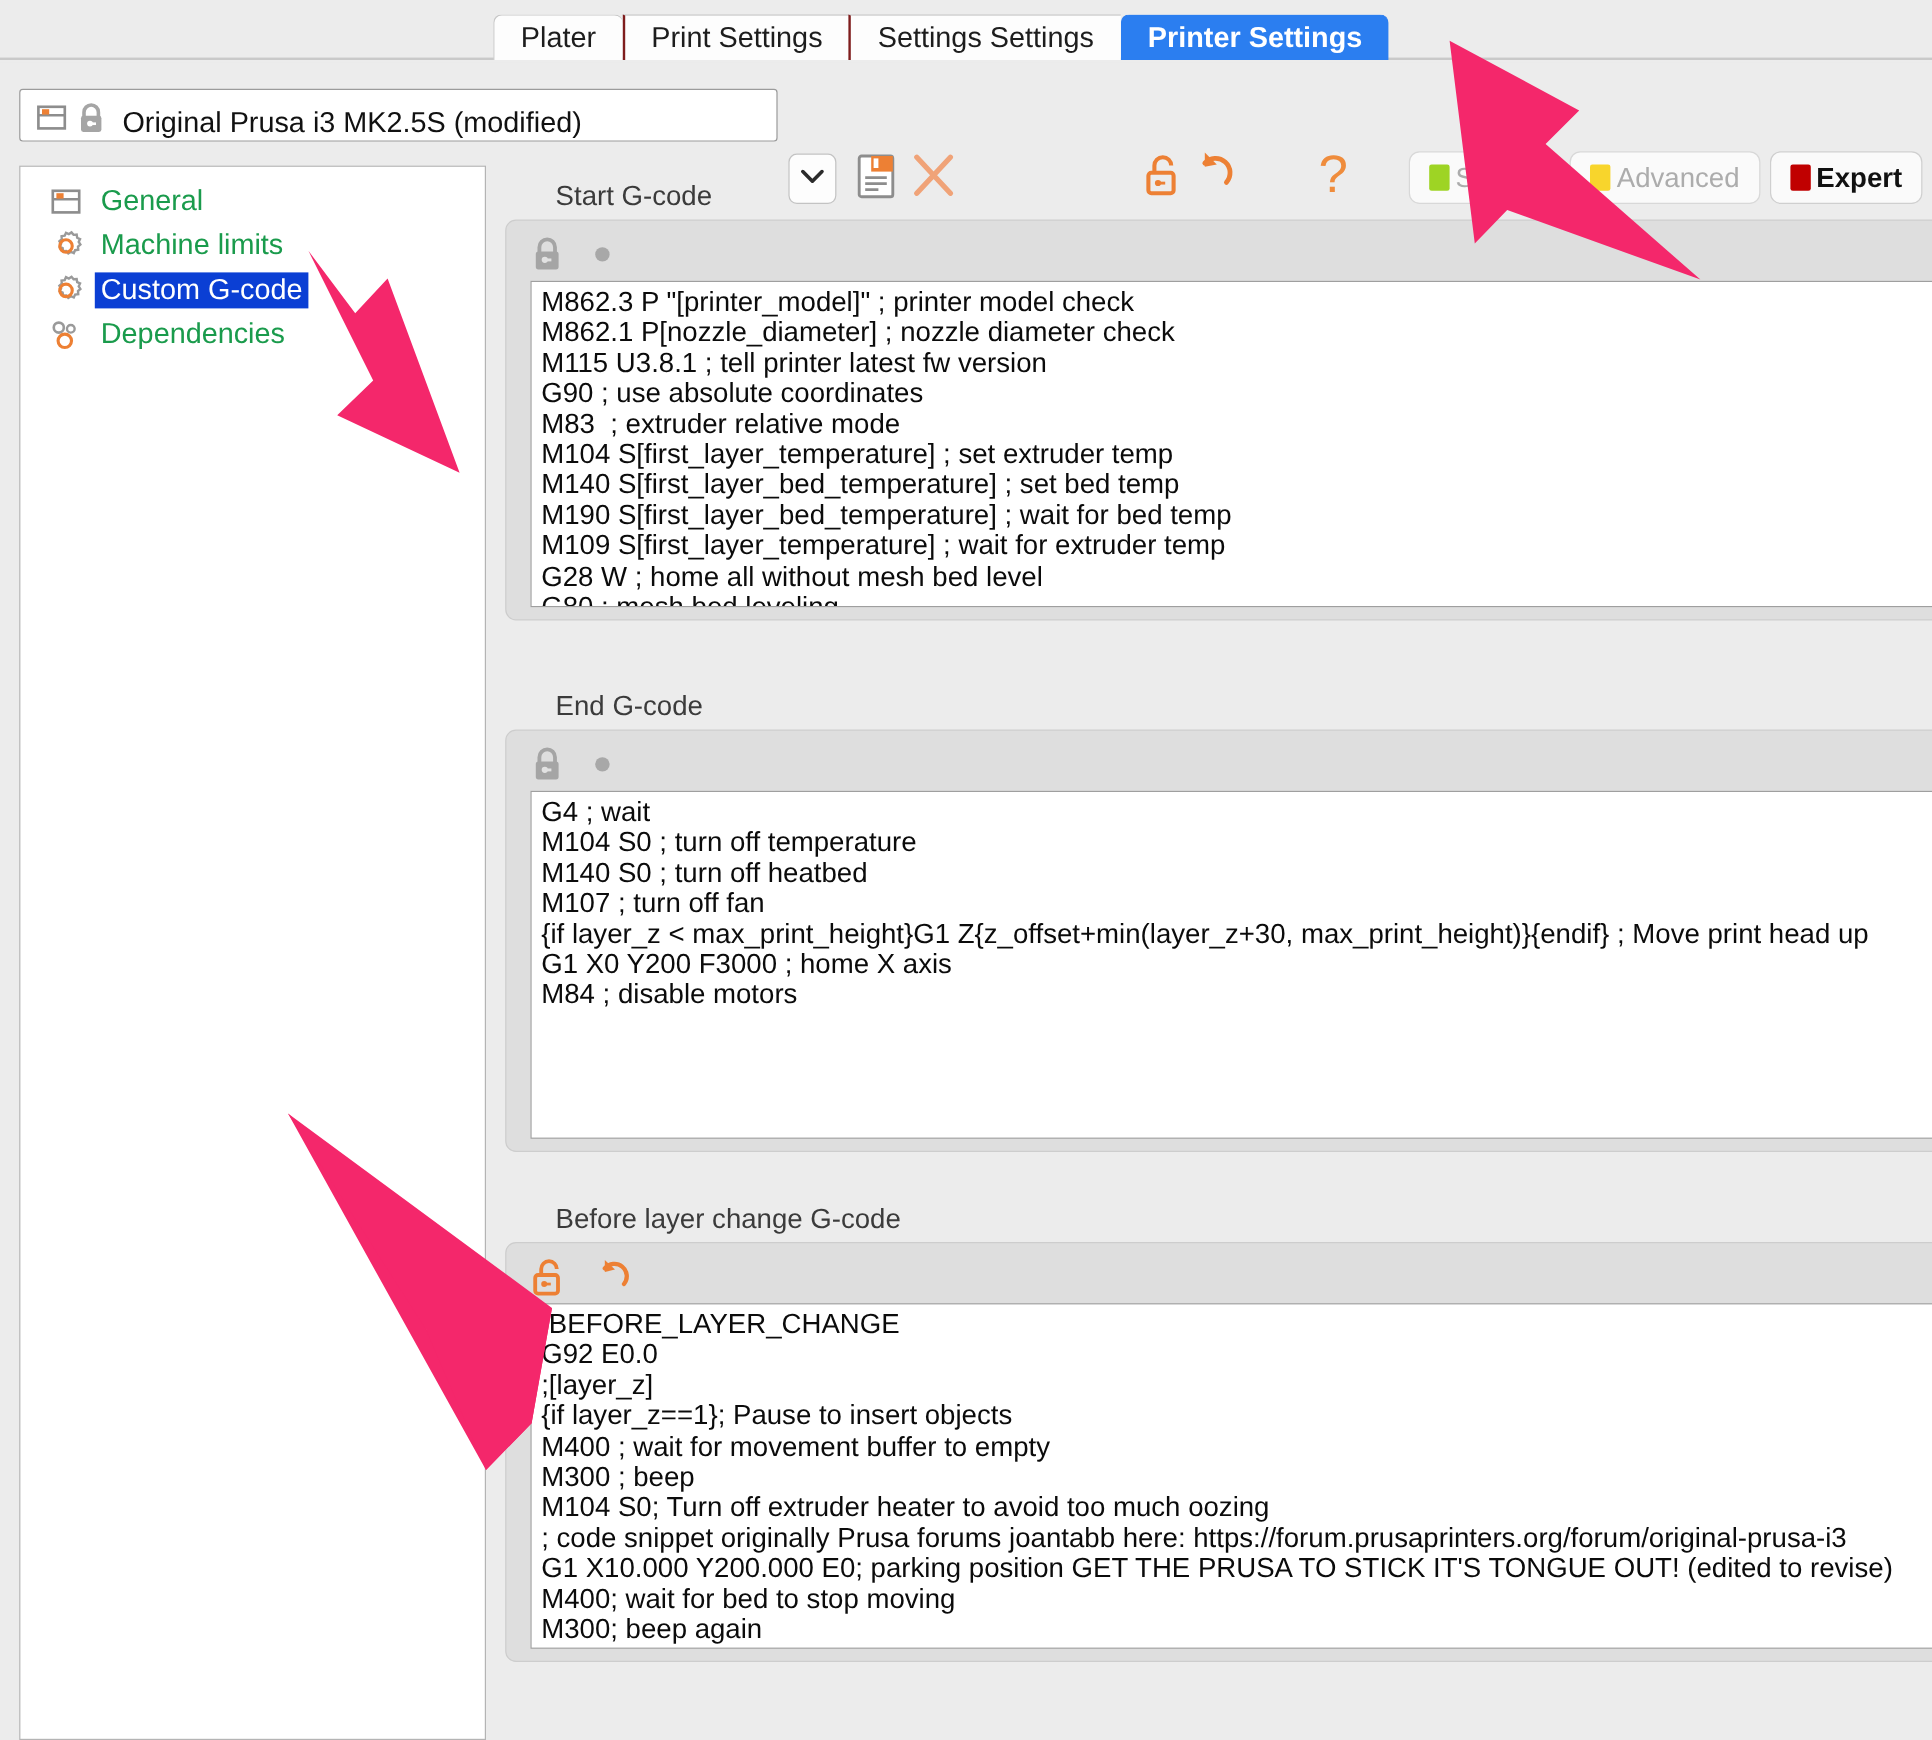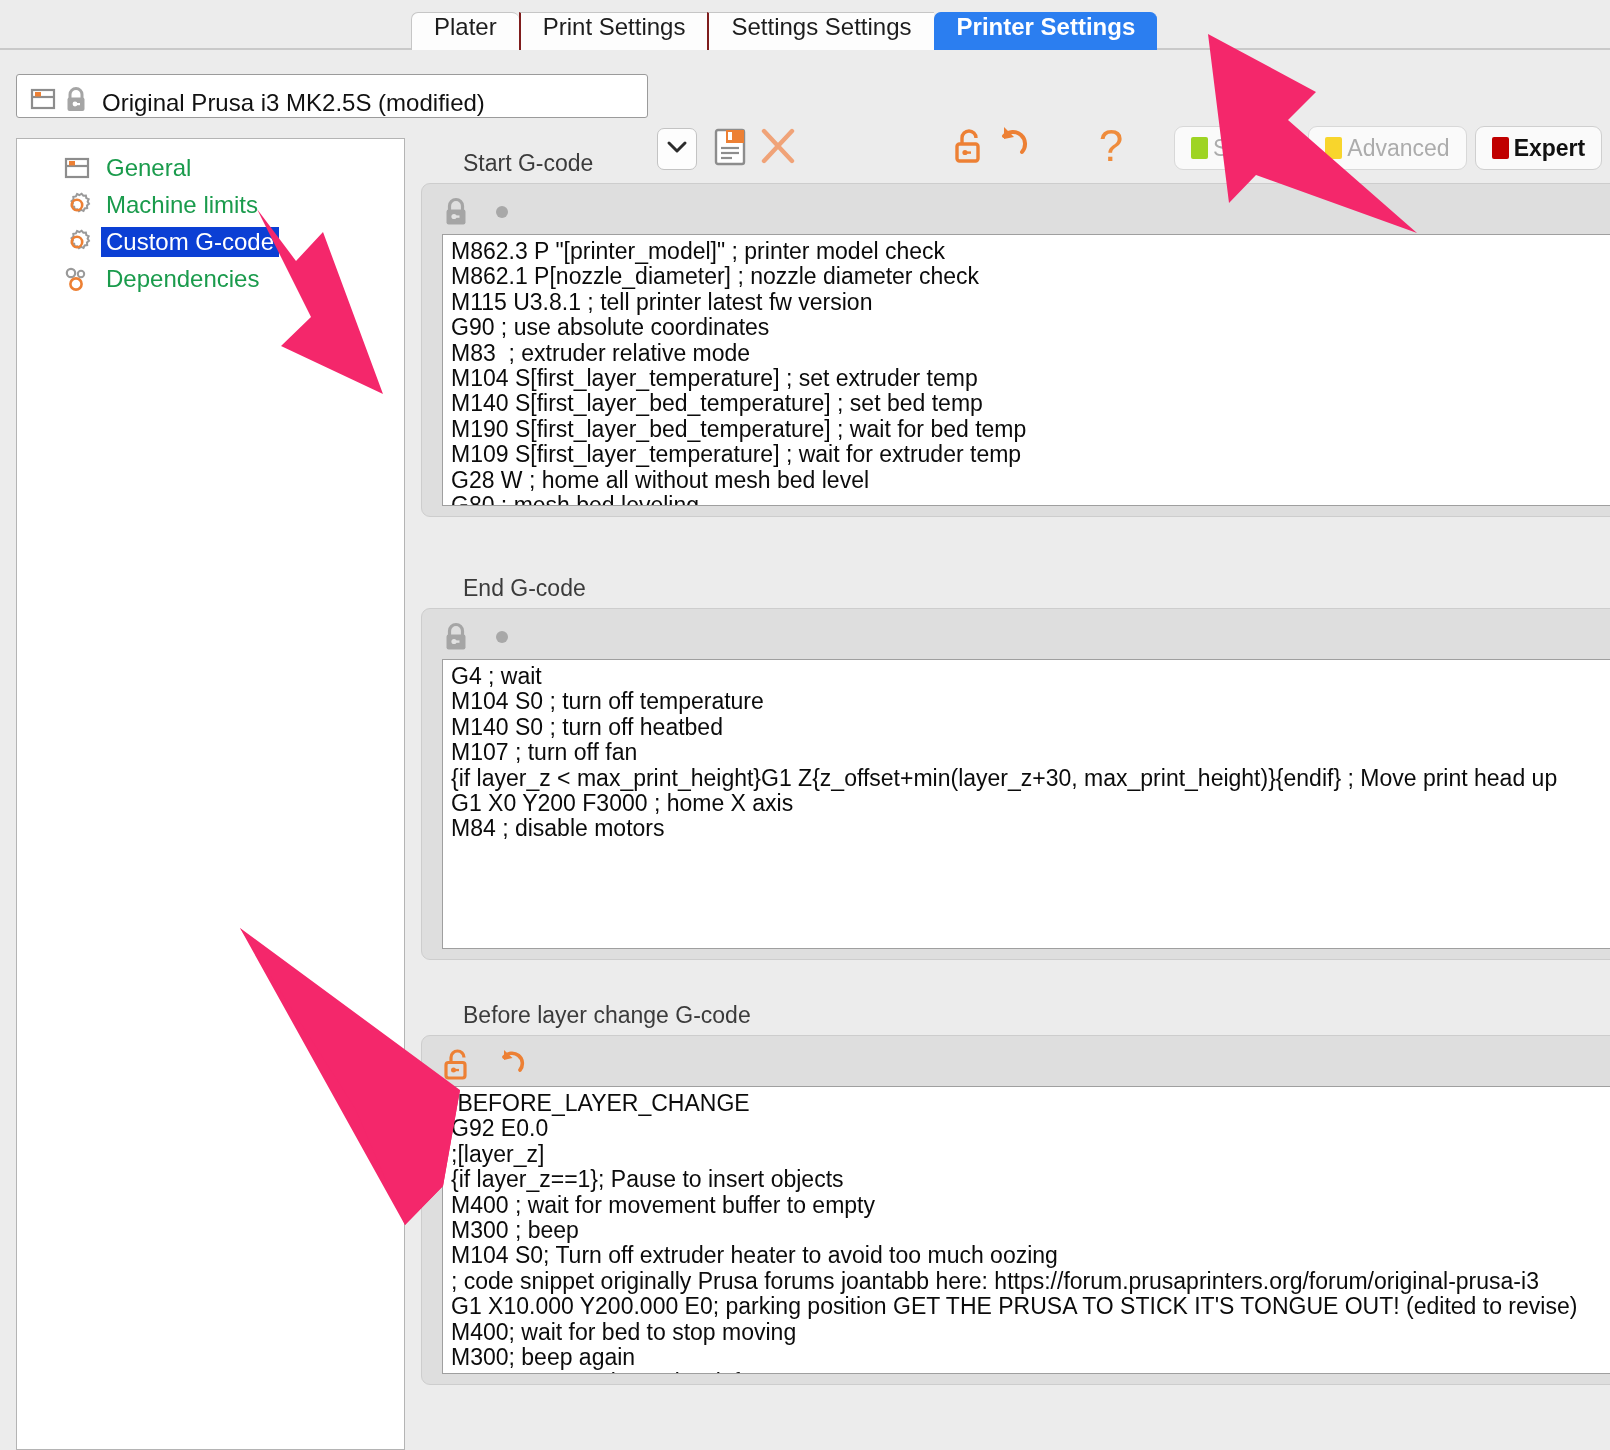--- a/index.html
+++ b/index.html
@@ -28,7 +28,7 @@
   .tab {
     height: 38px;
     padding: 0 22px;
-    display: flex; justify-content: center;
+    display: flex; align-items: center; justify-content: center;
     font-size: 24px;
     color: #1d1d1d;
     background: #fdfdfd;

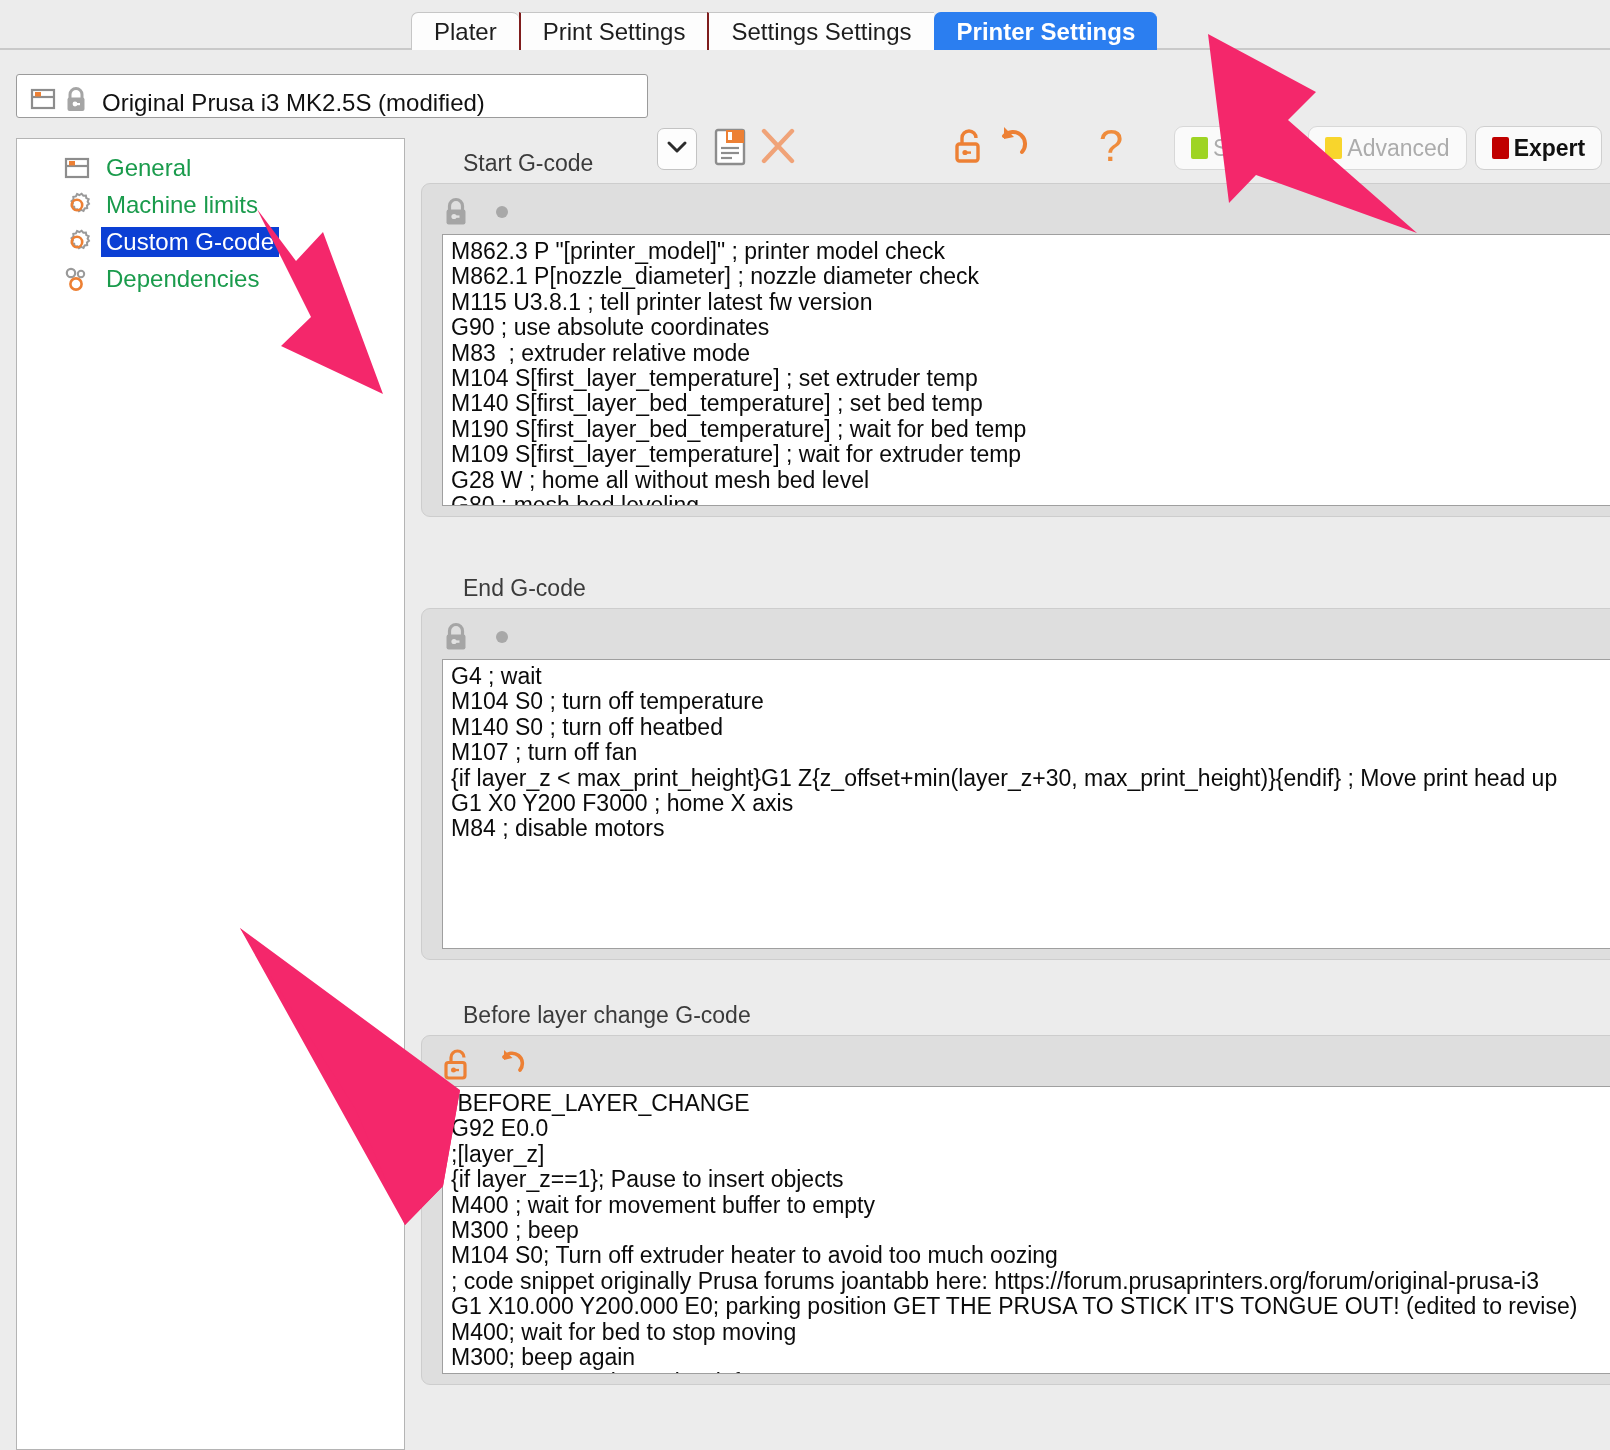--- a/index.html
+++ b/index.html
@@ -104,7 +104,7 @@
   }
   .tree-item {
     display: flex; align-items: center;
-    height: 37px; padding-left: 46px;
+    height: 37px; padding-left: 24px;
     cursor: pointer;
   }
   .tree-item .tlabel {

